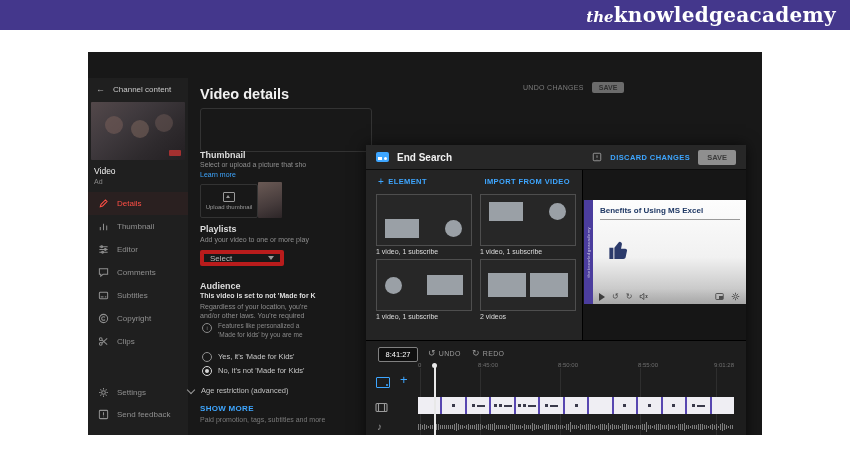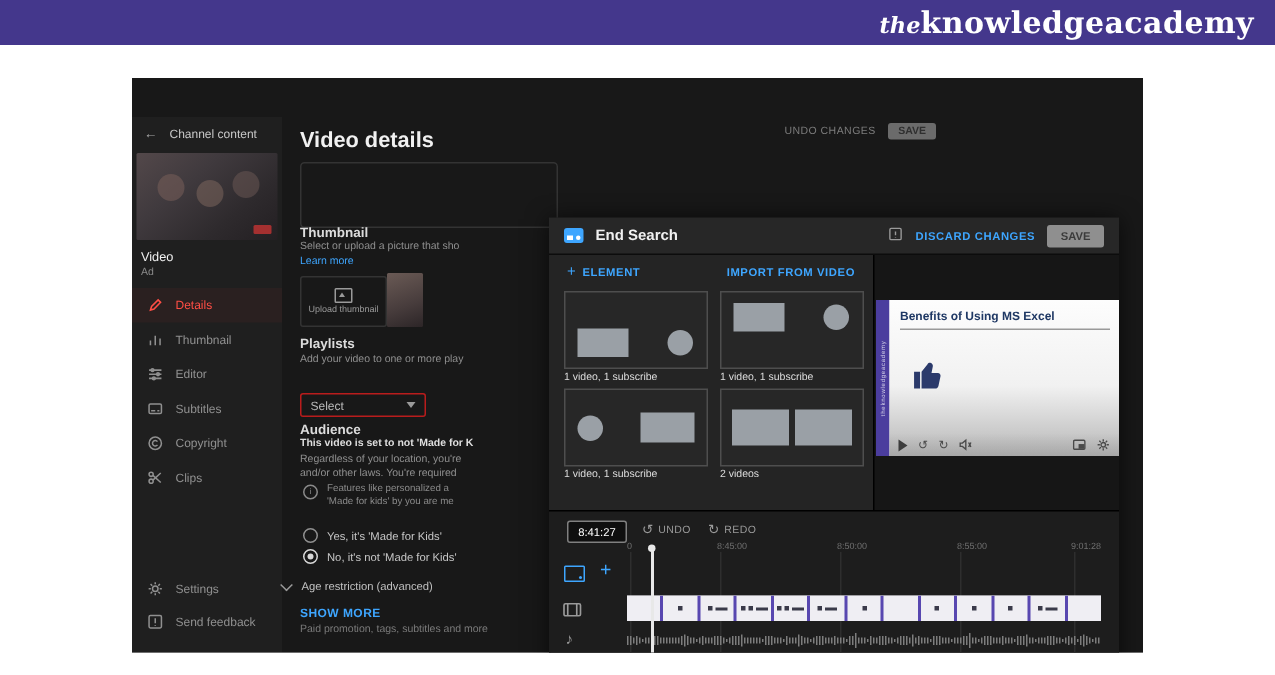--- a/index.html
+++ b/index.html
@@ -71,7 +71,7 @@
   .upload-ic::after{content:"";position:absolute;left:2px;top:2px;width:0;height:0;border-left:2px solid transparent;border-right:2px solid transparent;border-bottom:3px solid #9a9a9a}
   .person-thumb{position:absolute;left:70px;top:104px;width:24px;height:36px;border-radius:1px;
                 background:linear-gradient(160deg,#6a5a55 0%,#473c3c 60%,#2c2527 100%)}
-  .selectbox{position:absolute;left:12px;top:184px;width:84px;height:16px;border:1px solid #b91c1c;border-radius:2px;
+  .selectbox{position:absolute;left:12px;top:172px;width:84px;height:16px;border:4px solid #b91c1c;border-radius:2px;
              display:flex;align-items:center;justify-content:space-between;padding:0 6px;box-sizing:border-box;color:#bbb;font-size:8px}
   .caret{width:0;height:0;border-left:3px solid transparent;border-right:3px solid transparent;border-top:4px solid #9a9a9a}
   .notice{position:absolute;left:14px;top:244px;display:flex;gap:6px;color:#8a8a8a;font-size:6.5px;line-height:1.35}

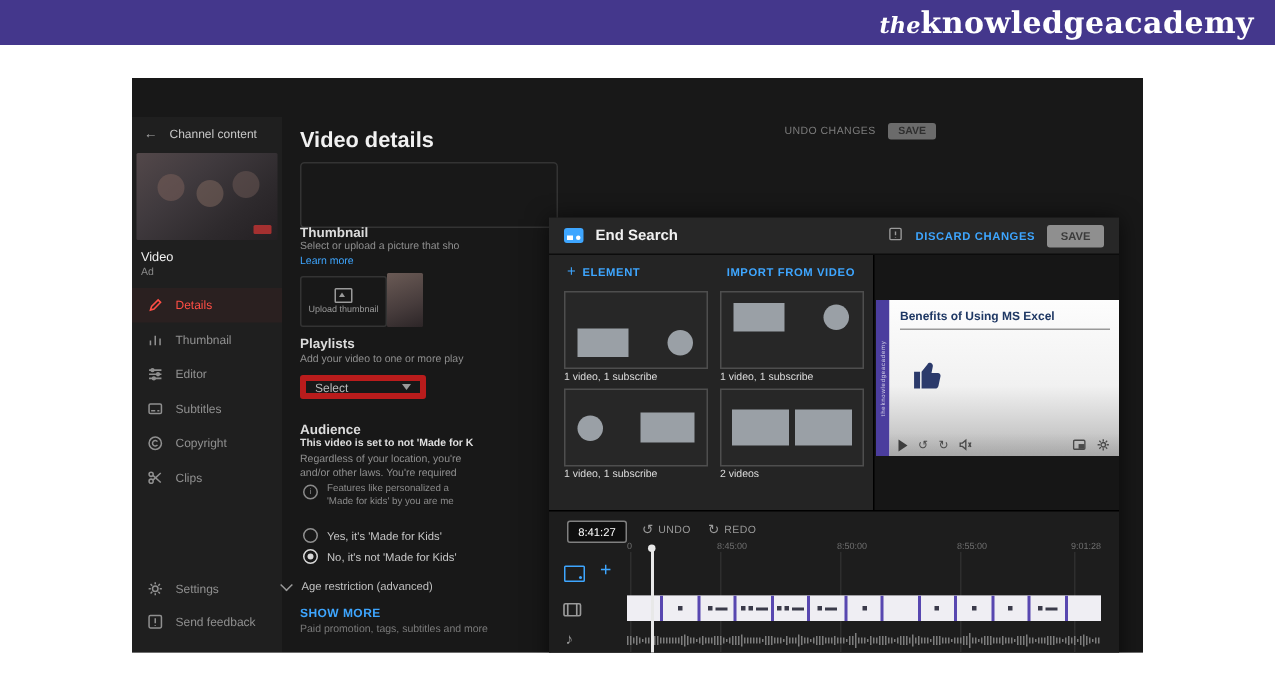--- a/index.html
+++ b/index.html
@@ -201,6 +201,14 @@
               </svg>
             </span>
             <span>Editor</span>
+          </div>
+          <div class="snav-item">
+            <span class="sicon">
+              <svg viewBox="0 0 12 12">
+                <path d="M1.5 2h9v6h-5l-2.5 2v-2h-1.5z"></path>
+              </svg>
+            </span>
+            <span>Comments</span>
           </div>
           <div class="snav-item">
             <span class="sicon">

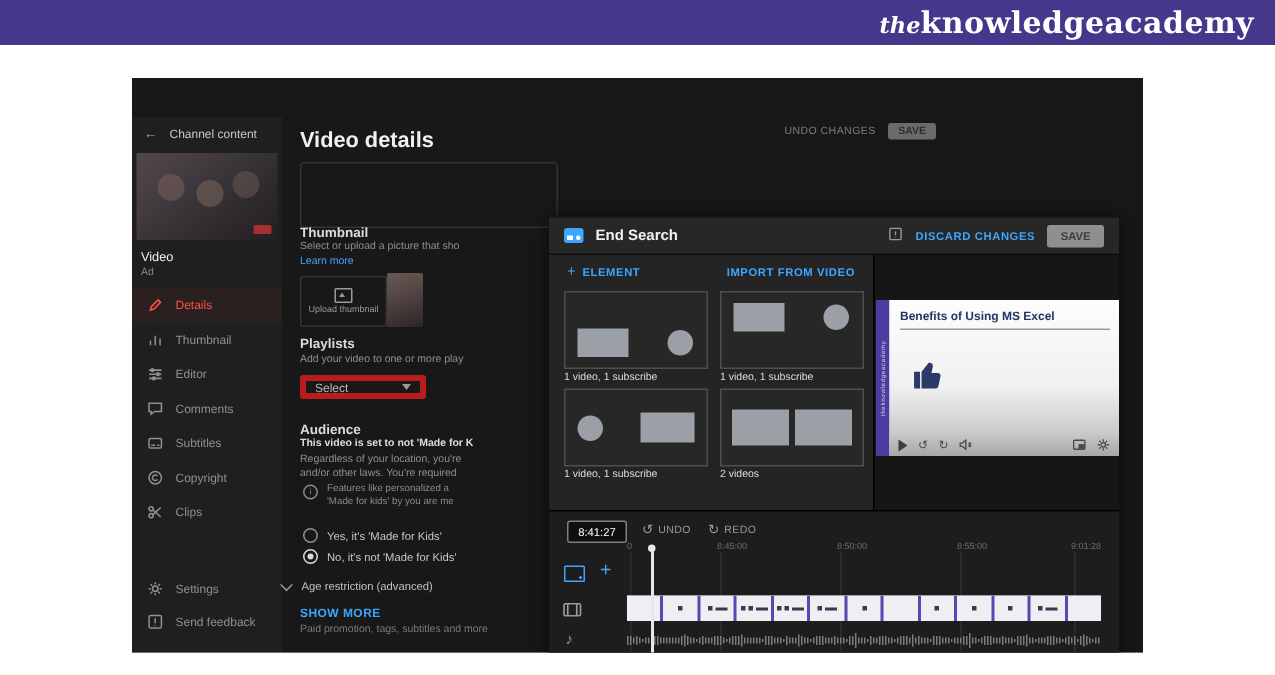--- a/index.html
+++ b/index.html
@@ -76,7 +76,7 @@
   .caret{width:0;height:0;border-left:3px solid transparent;border-right:3px solid transparent;border-top:4px solid #9a9a9a}
   .notice{position:absolute;left:14px;top:244px;display:flex;gap:6px;color:#8a8a8a;font-size:6.5px;line-height:1.35}
   .info-i{width:8px;height:8px;border:1px solid #8a8a8a;border-radius:50%;flex:none;font-size:5.5px;text-align:center;line-height:8px;margin-top:1px}
-  .radio-row{position:absolute;left:14px;display:flex;align-items:center;gap:6px;font-size:7.5px;color:#c7c7c7;white-space:nowrap}
+  .radio-row{position:absolute;left:14px;display:flex;align-items:flex-start;gap:6px;font-size:7.5px;color:#c7c7c7;white-space:nowrap}
   .rad{width:8px;height:8px;border:1px solid #909090;border-radius:50%;flex:none;position:relative}
   .rad.sel{border-color:#d8d8d8}
   .rad.sel::after{content:"";position:absolute;left:2px;top:2px;width:4px;height:4px;border-radius:50%;background:#d8d8d8}

